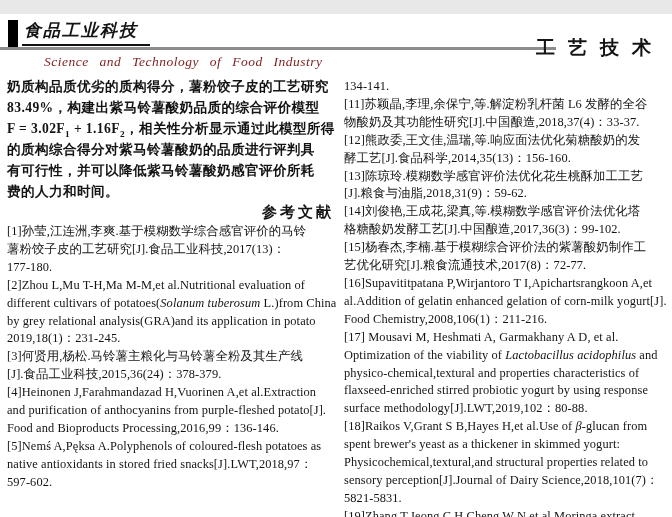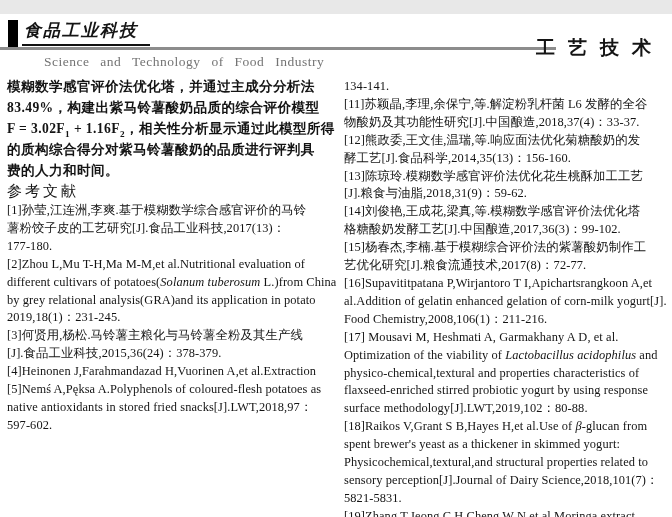--- a/index.html
+++ b/index.html
@@ -37,7 +37,7 @@
   }
   .subtitle {
     position:absolute; left:44px; top:40px;
-    font-size:13.5px; color:#737373;
+    font-style:italic; font-size:13.5px; color:#7f1d1d;
     word-spacing:7px; letter-spacing:0.5px; white-space:nowrap;
   }
 

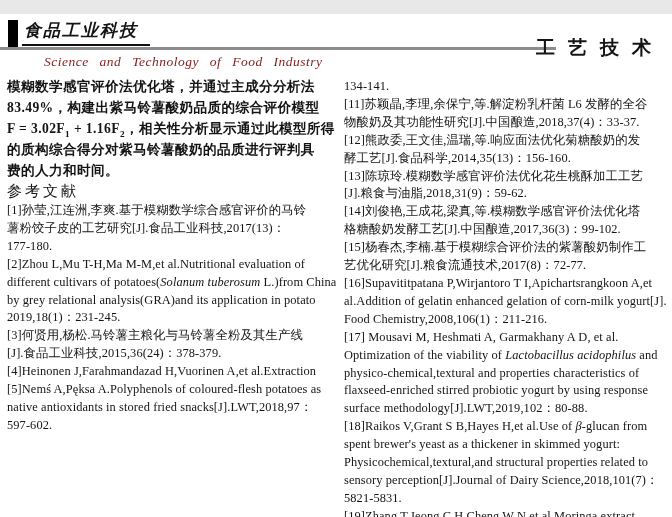--- a/index.html
+++ b/index.html
@@ -76,7 +76,7 @@
 
   <div class="col col-left">
     <div class="para">
-        <div class="tline">模糊数学感官评价法优化塔，并通过主成分分析法</div>
+        <div class="tline">奶质构品质优劣的质构得分，薯粉饺子皮的工艺研究</div>
         <div class="tline">83.49%，构建出紫马铃薯酸奶品质的综合评价模型</div>
         <div class="tline">F = 3.02F<span class="sub">1</span> + 1.16F<span class="sub">2</span>，相关性分析显示通过此模型所得</div>
         <div class="tline">的质构综合得分对紫马铃薯酸奶的品质进行评判具</div>

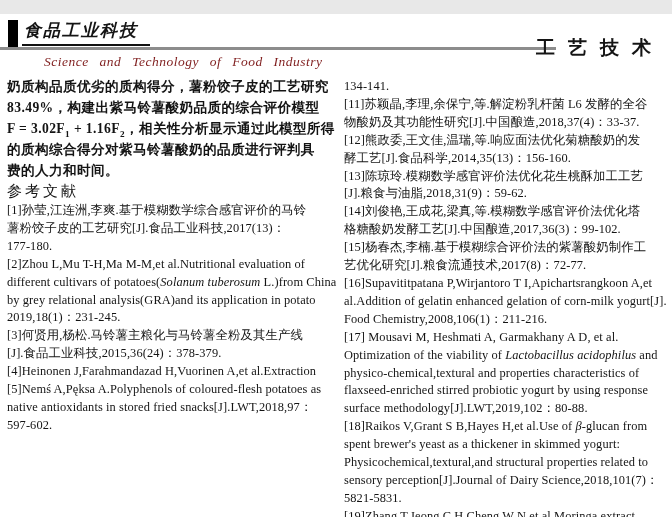--- a/index.html
+++ b/index.html
@@ -80,6 +80,7 @@
         <div class="tline">83.49%，构建出紫马铃薯酸奶品质的综合评价模型</div>
         <div class="tline">F = 3.02F<span class="sub">1</span> + 1.16F<span class="sub">2</span>，相关性分析显示通过此模型所得</div>
         <div class="tline">的质构综合得分对紫马铃薯酸奶的品质进行评判具</div>
+        <div class="tline">有可行性，并可以降低紫马铃薯酸奶感官评价所耗</div>
         <div class="tline">费的人力和时间。</div>
       </div>
     <div class="ref-heading">参考文献</div>

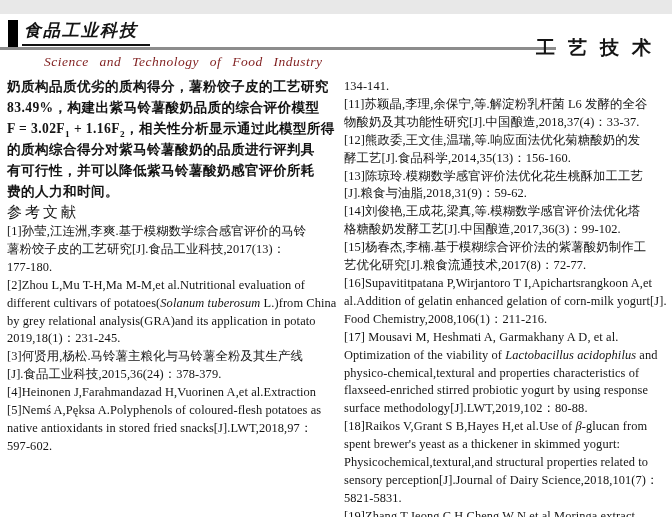--- a/index.html
+++ b/index.html
@@ -52,7 +52,7 @@
     white-space:nowrap;
   }
   .ref-heading {
-    text-align:left; font-weight:normal;
+    text-align:right; font-weight:bold;
     font-size:15px; line-height:20px;
     letter-spacing:3px; margin:0 0 1px 0;
   }

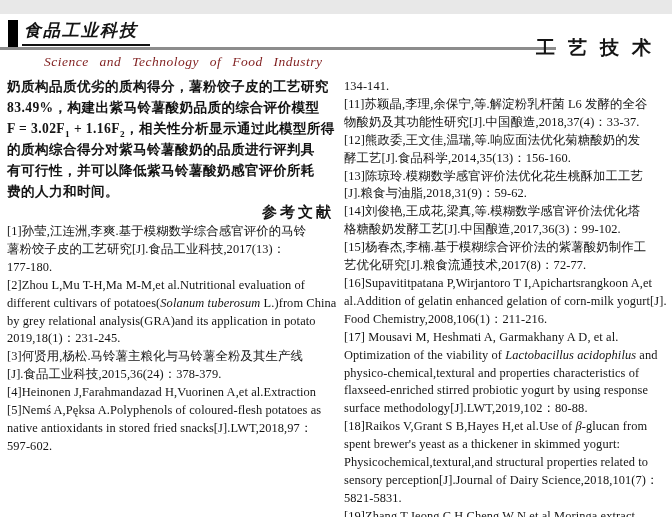--- a/index.html
+++ b/index.html
@@ -95,6 +95,7 @@
         <div class="tline">[3]何贤用,杨松.马铃薯主粮化与马铃薯全粉及其生产线</div>
         <div class="tline">[J].食品工业科技,2015,36(24)：378-379.</div>
         <div class="tline">[4]Heinonen J,Farahmandazad H,Vuorinen A,et al.Extraction</div>
+        <div class="tline">and purification of anthocyanins from purple-fleshed potato[J].</div>
         <div class="tline">[5]Nemś A,Pęksa A.Polyphenols of coloured-flesh potatoes as</div>
         <div class="tline">native antioxidants in stored fried snacks[J].LWT,2018,97：</div>
         <div class="tline">597-602.</div>

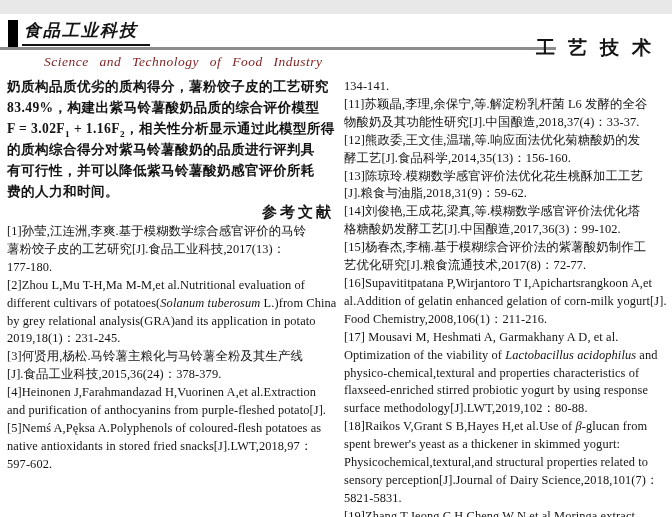--- a/index.html
+++ b/index.html
@@ -96,6 +96,7 @@
         <div class="tline">[J].食品工业科技,2015,36(24)：378-379.</div>
         <div class="tline">[4]Heinonen J,Farahmandazad H,Vuorinen A,et al.Extraction</div>
         <div class="tline">and purification of anthocyanins from purple-fleshed potato[J].</div>
+        <div class="tline">Food and Bioproducts Processing,2016,99：136-146.</div>
         <div class="tline">[5]Nemś A,Pęksa A.Polyphenols of coloured-flesh potatoes as</div>
         <div class="tline">native antioxidants in stored fried snacks[J].LWT,2018,97：</div>
         <div class="tline">597-602.</div>

